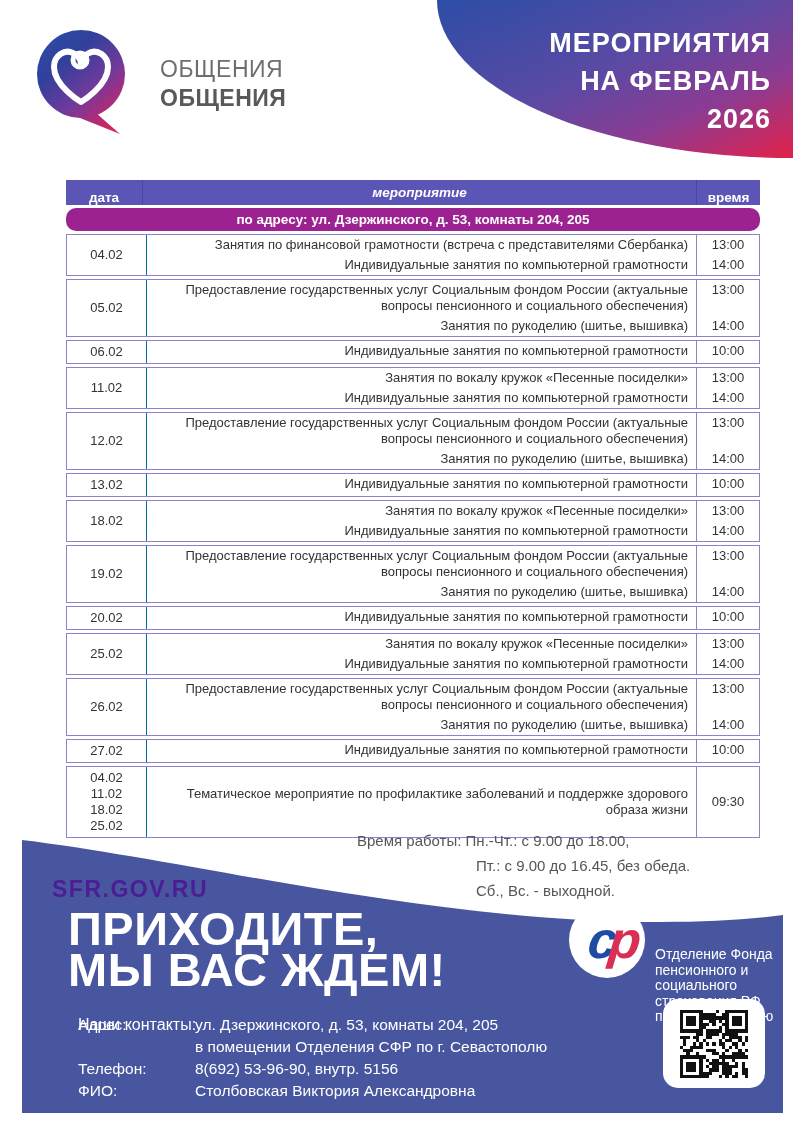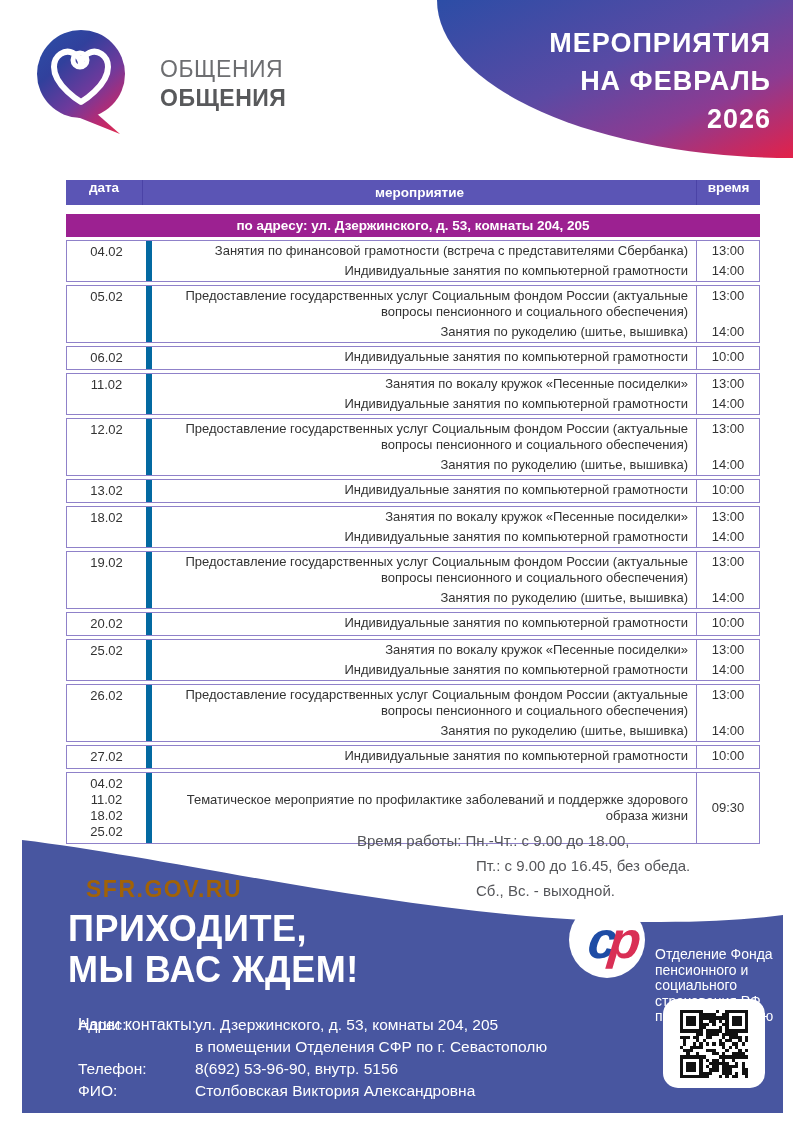--- a/index.html
+++ b/index.html
@@ -19,7 +19,7 @@
   
   .tbl{position:absolute;left:66px;top:180px;width:694px;font-size:13px;color:#333;}
   .thead{display:flex;background:#5b55b5;color:#fff;font-weight:bold;font-size:13.5px;
-         height:25px;align-items:flex-start;text-align:center;margin-bottom:9px;}
+         height:25px;align-items:flex-end;text-align:center;margin-bottom:3px;}
   .th-date{width:76px;}
   .th-event{flex:1;border-left:1px solid #4b43a6;border-right:1px solid #4b43a6;align-self:stretch;
             display:flex;align-items:center;justify-content:center;}

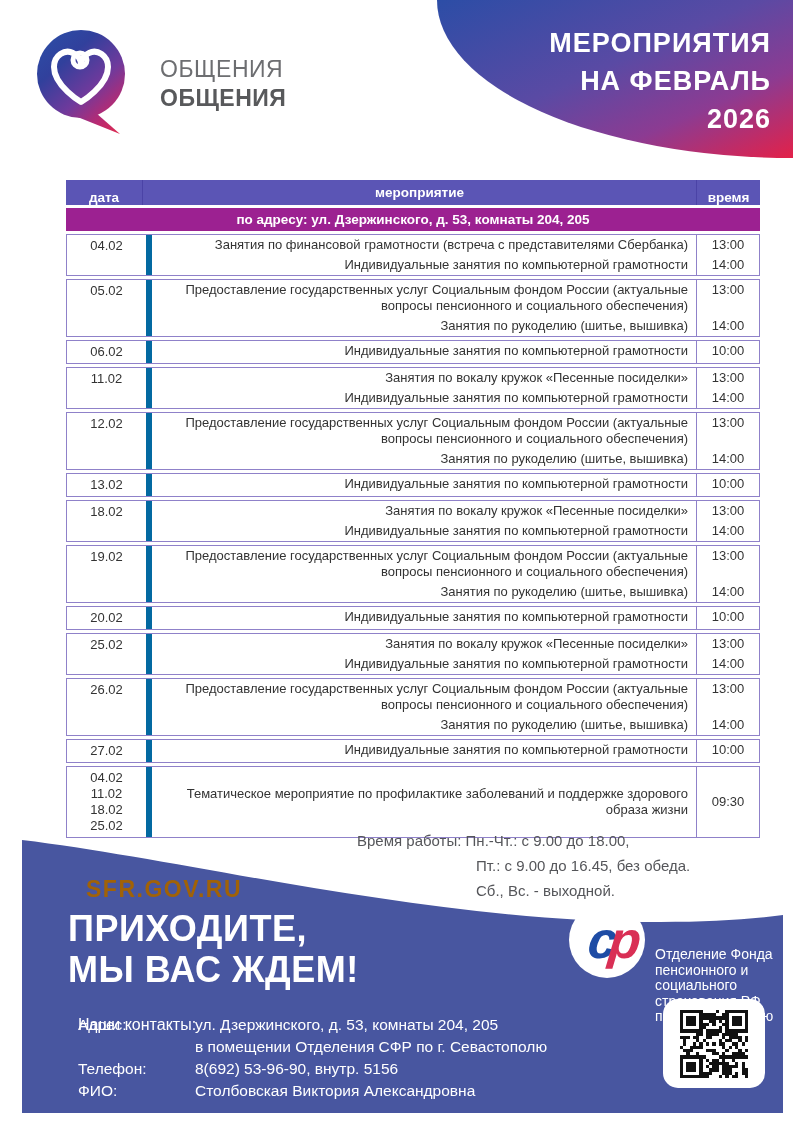--- a/index.html
+++ b/index.html
@@ -22,7 +22,7 @@
          height:25px;align-items:flex-end;text-align:center;margin-bottom:3px;}
   .th-date{width:76px;}
   .th-event{flex:1;border-left:1px solid #4b43a6;border-right:1px solid #4b43a6;align-self:stretch;
-            display:flex;align-items:center;justify-content:center;}
+            display:flex;align-items:center;justify-content:center;font-style:italic;}
   .th-time{width:63px;}
   .section-bar{background:#9c2191;color:#fff;font-weight:bold;font-size:13.5px;text-align:center;
                height:23px;line-height:23px;margin-bottom:3px;}

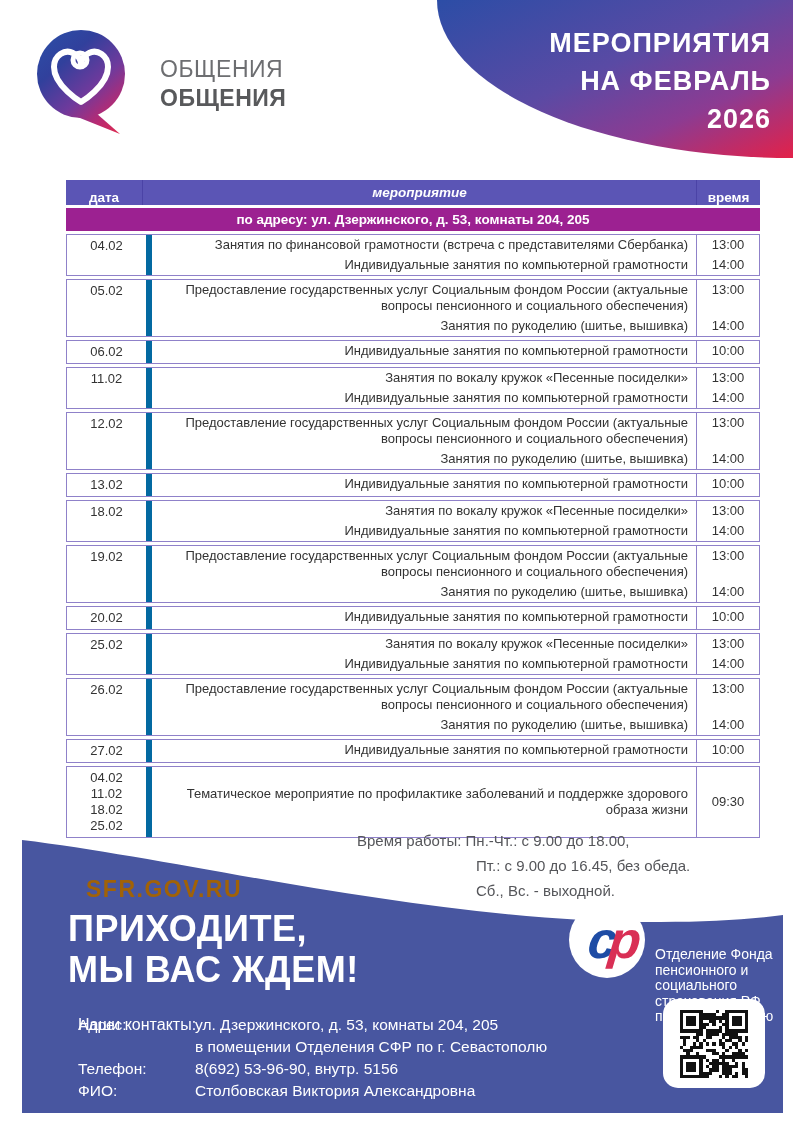--- a/index.html
+++ b/index.html
@@ -25,7 +25,7 @@
             display:flex;align-items:center;justify-content:center;font-style:italic;}
   .th-time{width:63px;}
   .section-bar{background:#9c2191;color:#fff;font-weight:bold;font-size:13.5px;text-align:center;
-               height:23px;line-height:23px;margin-bottom:3px;}
+               height:23px;line-height:23px;margin-bottom:3px;border-radius:10px;}
   .trow{display:flex;border:1px solid #8f81c9;margin-bottom:3px;background:#fff;}
   .tdate{width:75px;border-right:6px solid #0369a1;display:flex;flex-direction:column;
          align-items:center;padding:3px 2px;line-height:16px;}

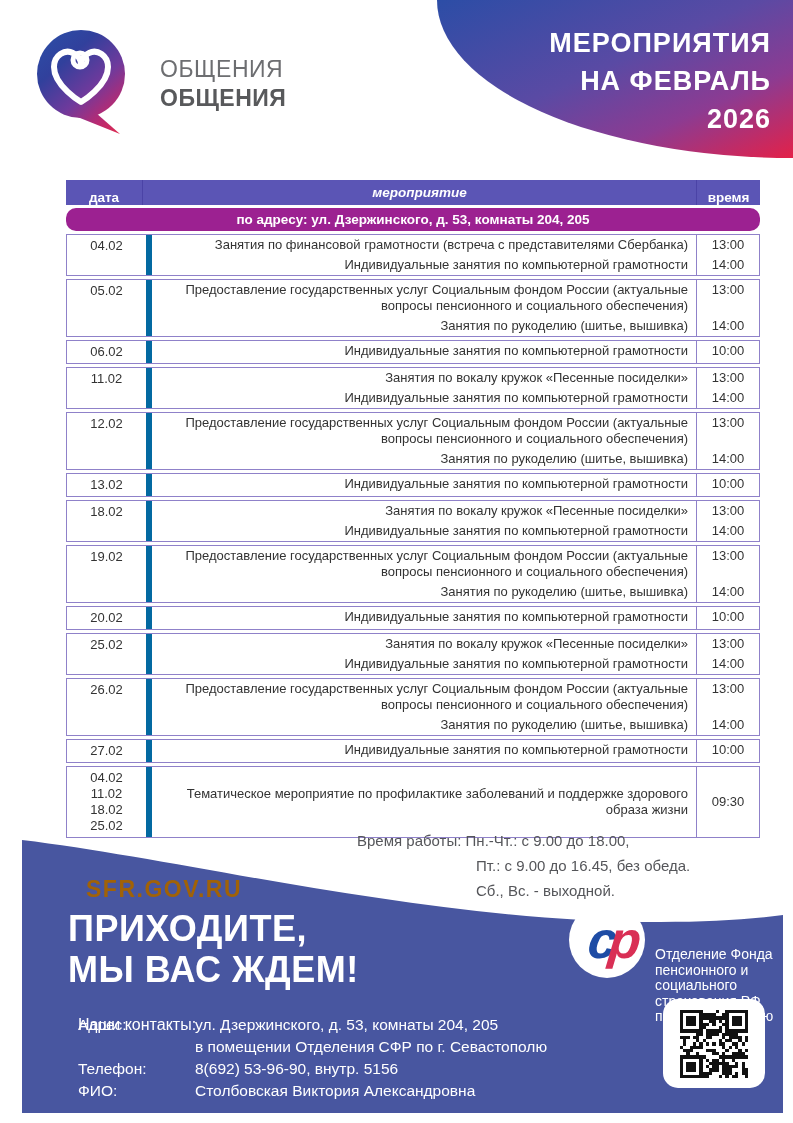--- a/index.html
+++ b/index.html
@@ -27,8 +27,8 @@
   .section-bar{background:#9c2191;color:#fff;font-weight:bold;font-size:13.5px;text-align:center;
                height:23px;line-height:23px;margin-bottom:3px;border-radius:10px;}
   .trow{display:flex;border:1px solid #8f81c9;margin-bottom:3px;background:#fff;}
-  .tdate{width:75px;border-right:6px solid #0369a1;display:flex;flex-direction:column;
-         align-items:center;padding:3px 2px;line-height:16px;}
+  .tdate{width:75px;border-right:1px solid #0369a1;display:flex;flex-direction:column;
+         align-items:center;justify-content:center;padding:3px 2px;line-height:16px;}
   .tacts{flex:1;display:flex;flex-direction:column;}
   .act{flex:1;display:flex;}
   .act-text{flex:1;padding:2px 8px 2px 9px;line-height:16px;text-align:right;}

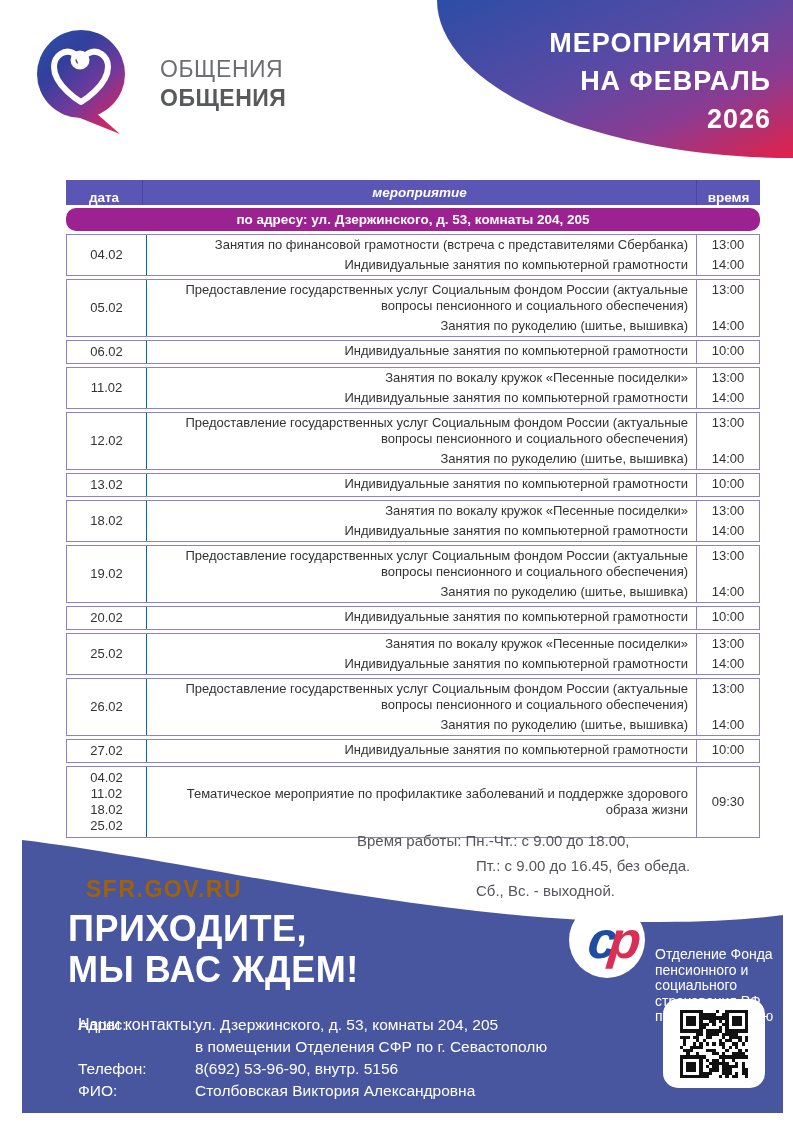--- a/index.html
+++ b/index.html
@@ -42,7 +42,7 @@
 
   
   .footer-svg{position:absolute;left:22px;top:830px;pointer-events:none;}
-  .f-site{position:absolute;left:86px;top:876px;color:#a16207;font-weight:bold;font-size:23px;letter-spacing:1.5px;}
+  .f-site{position:absolute;left:52px;top:876px;color:#4c1d95;font-weight:bold;font-size:23px;letter-spacing:1.5px;}
   .f-cta{position:absolute;left:68px;top:908px;color:#fff;font-weight:bold;font-size:36px;line-height:41px;letter-spacing:0.5px;}
   .f-contacts-title{position:absolute;left:78px;top:1016px;color:#fff;font-size:16px;}
   .f-contacts{position:absolute;left:78px;top:1014px;color:#fff;font-size:15.5px;line-height:22px;

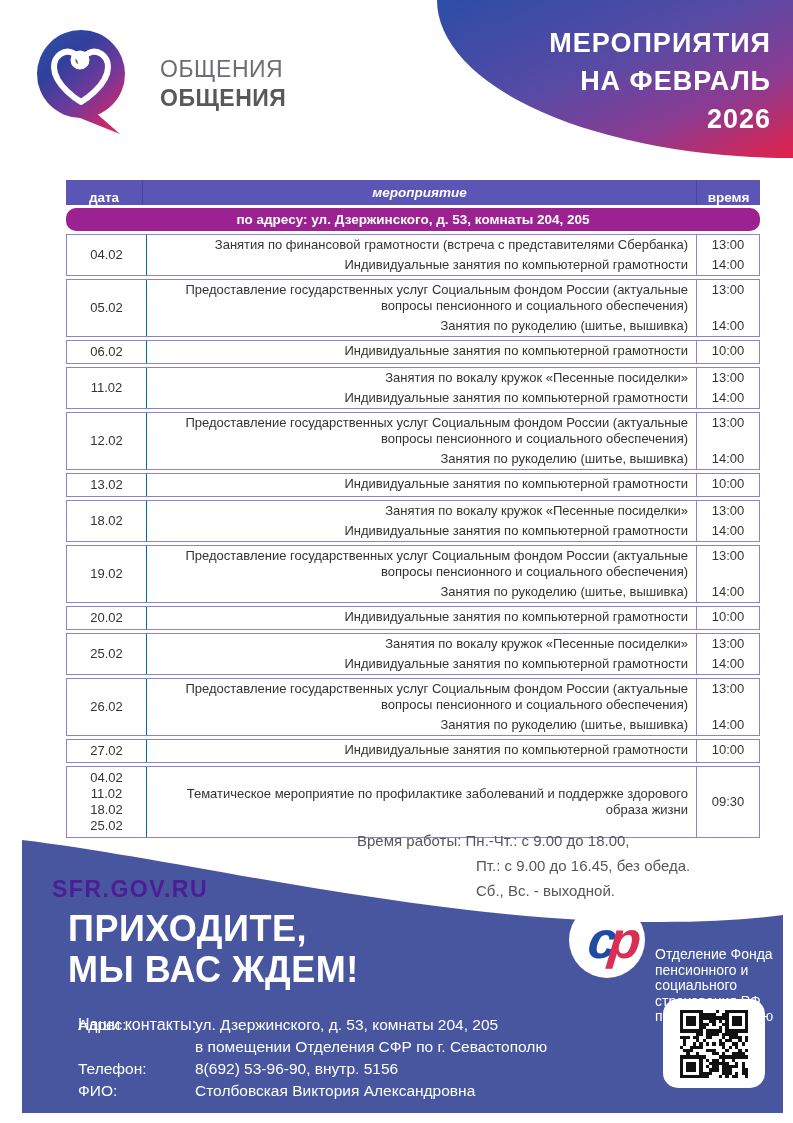--- a/index.html
+++ b/index.html
@@ -43,7 +43,7 @@
   
   .footer-svg{position:absolute;left:22px;top:830px;pointer-events:none;}
   .f-site{position:absolute;left:52px;top:876px;color:#4c1d95;font-weight:bold;font-size:23px;letter-spacing:1.5px;}
-  .f-cta{position:absolute;left:68px;top:908px;color:#fff;font-weight:bold;font-size:36px;line-height:41px;letter-spacing:0.5px;}
+  .f-cta{position:absolute;left:68px;top:908px;color:#fff;font-weight:bold;font-size:47px;line-height:41px;letter-spacing:0.5px;}
   .f-contacts-title{position:absolute;left:78px;top:1016px;color:#fff;font-size:16px;}
   .f-contacts{position:absolute;left:78px;top:1014px;color:#fff;font-size:15.5px;line-height:22px;
               display:grid;grid-template-columns:117px auto;}

